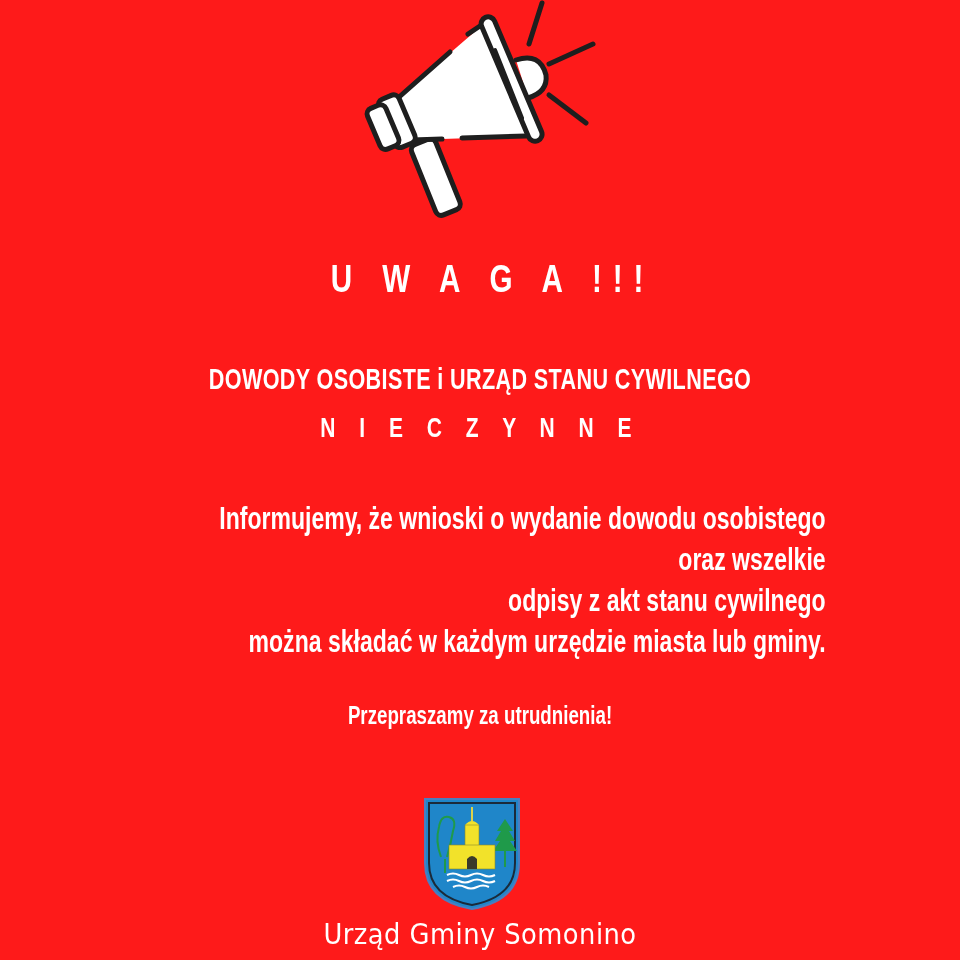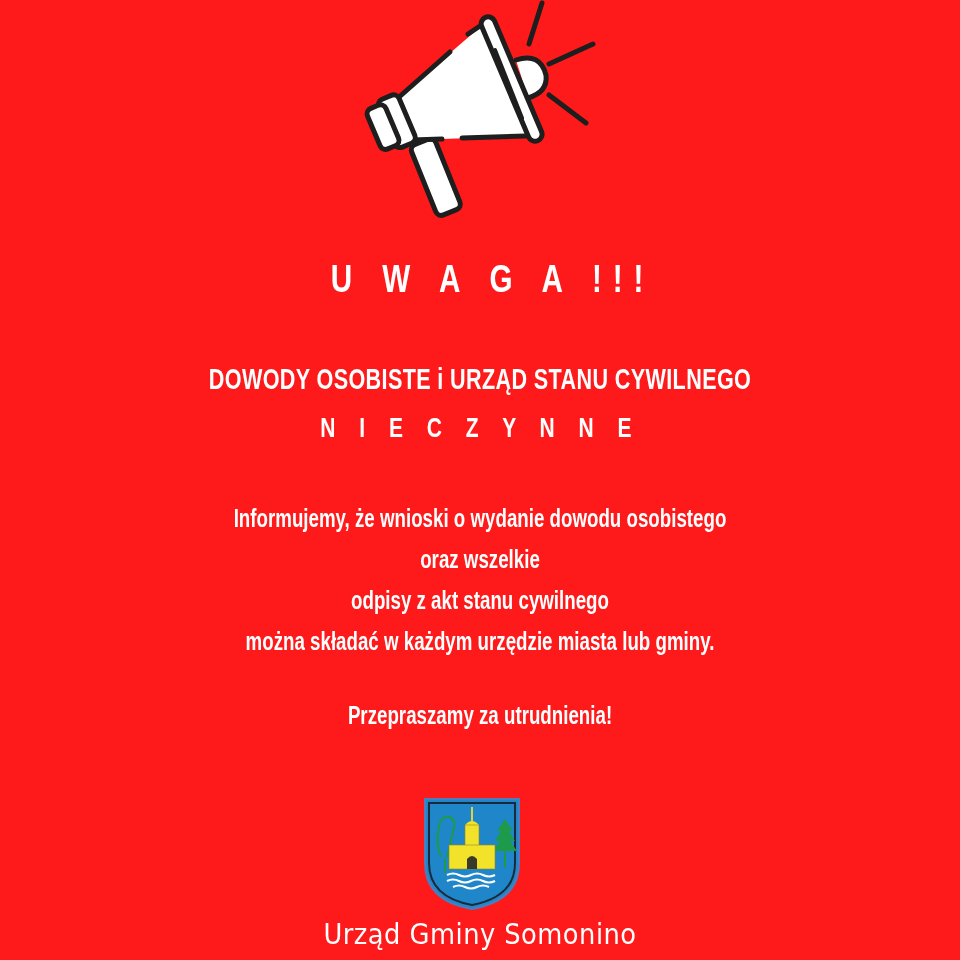--- a/index.html
+++ b/index.html
@@ -64,9 +64,9 @@
       left: 0;
       top: 498px;
       width: 960px;
-      text-align: center;
+      text-align: right;
       font-weight: bold;
-      font-size: 26px;
+      font-size: 32px;
       line-height: 41px;
     }
     .body-lines div {

